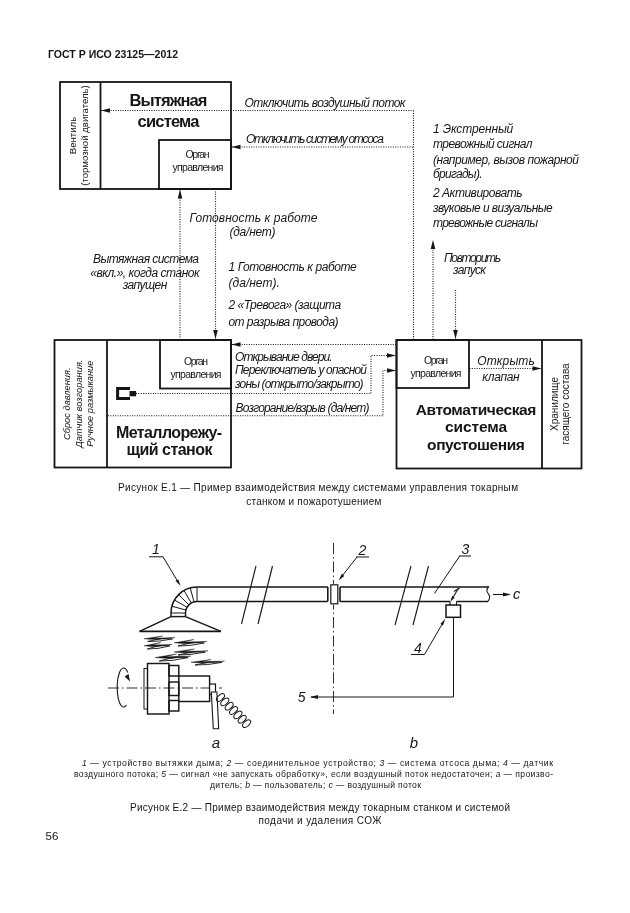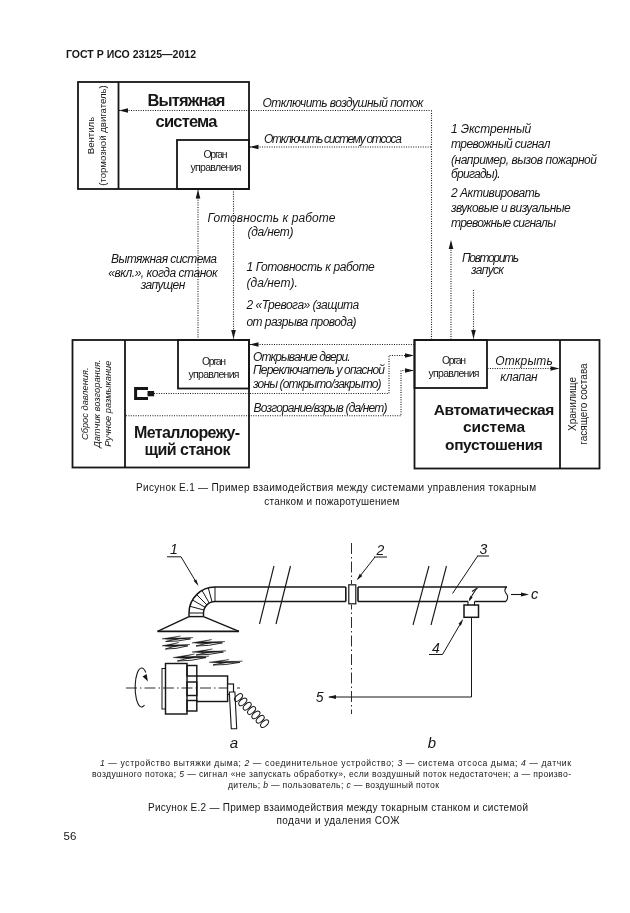--- a/index.html
+++ b/index.html
@@ -4,7 +4,7 @@
 <style>
   html,body{margin:0;padding:0;background:#fff;}
   #page{position:relative;width:612px;height:913px;background:#fff;overflow:hidden;transform:translateZ(0);will-change:transform;
-        font-family:"Liberation Sans",sans-serif;color:#161616;margin-left:18px;}
+        font-family:"Liberation Sans",sans-serif;color:#161616;}
   svg text{fill:#161616;}
 </style>
 </head>

